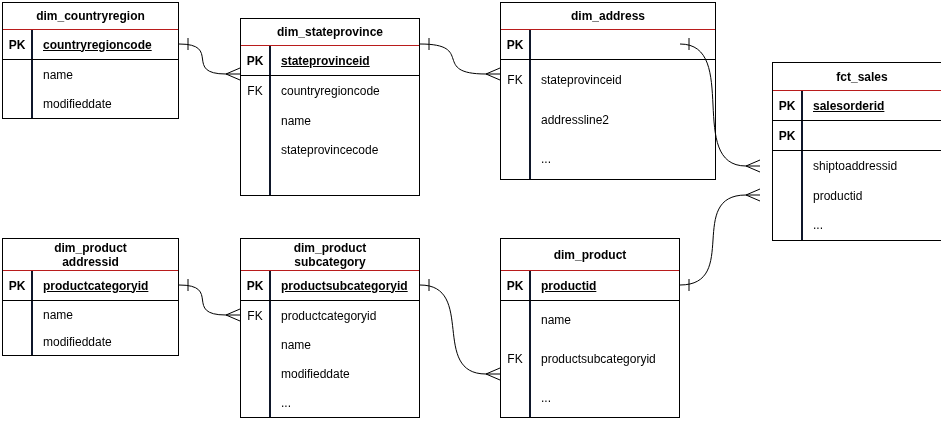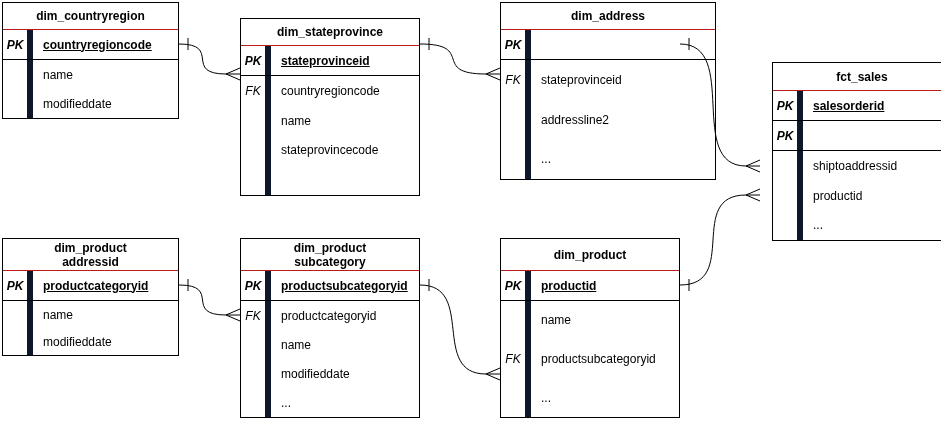--- a/index.html
+++ b/index.html
@@ -36,11 +36,10 @@
   .key {
     flex: none;
     width: 30px;
-    border-right: 6px solid #0f172a;
+    border-right: 2px solid #0f172a;
     display: flex;
     align-items: center;
     justify-content: center;
-    font-style: italic;
   }
   .field {
     flex: 1;

